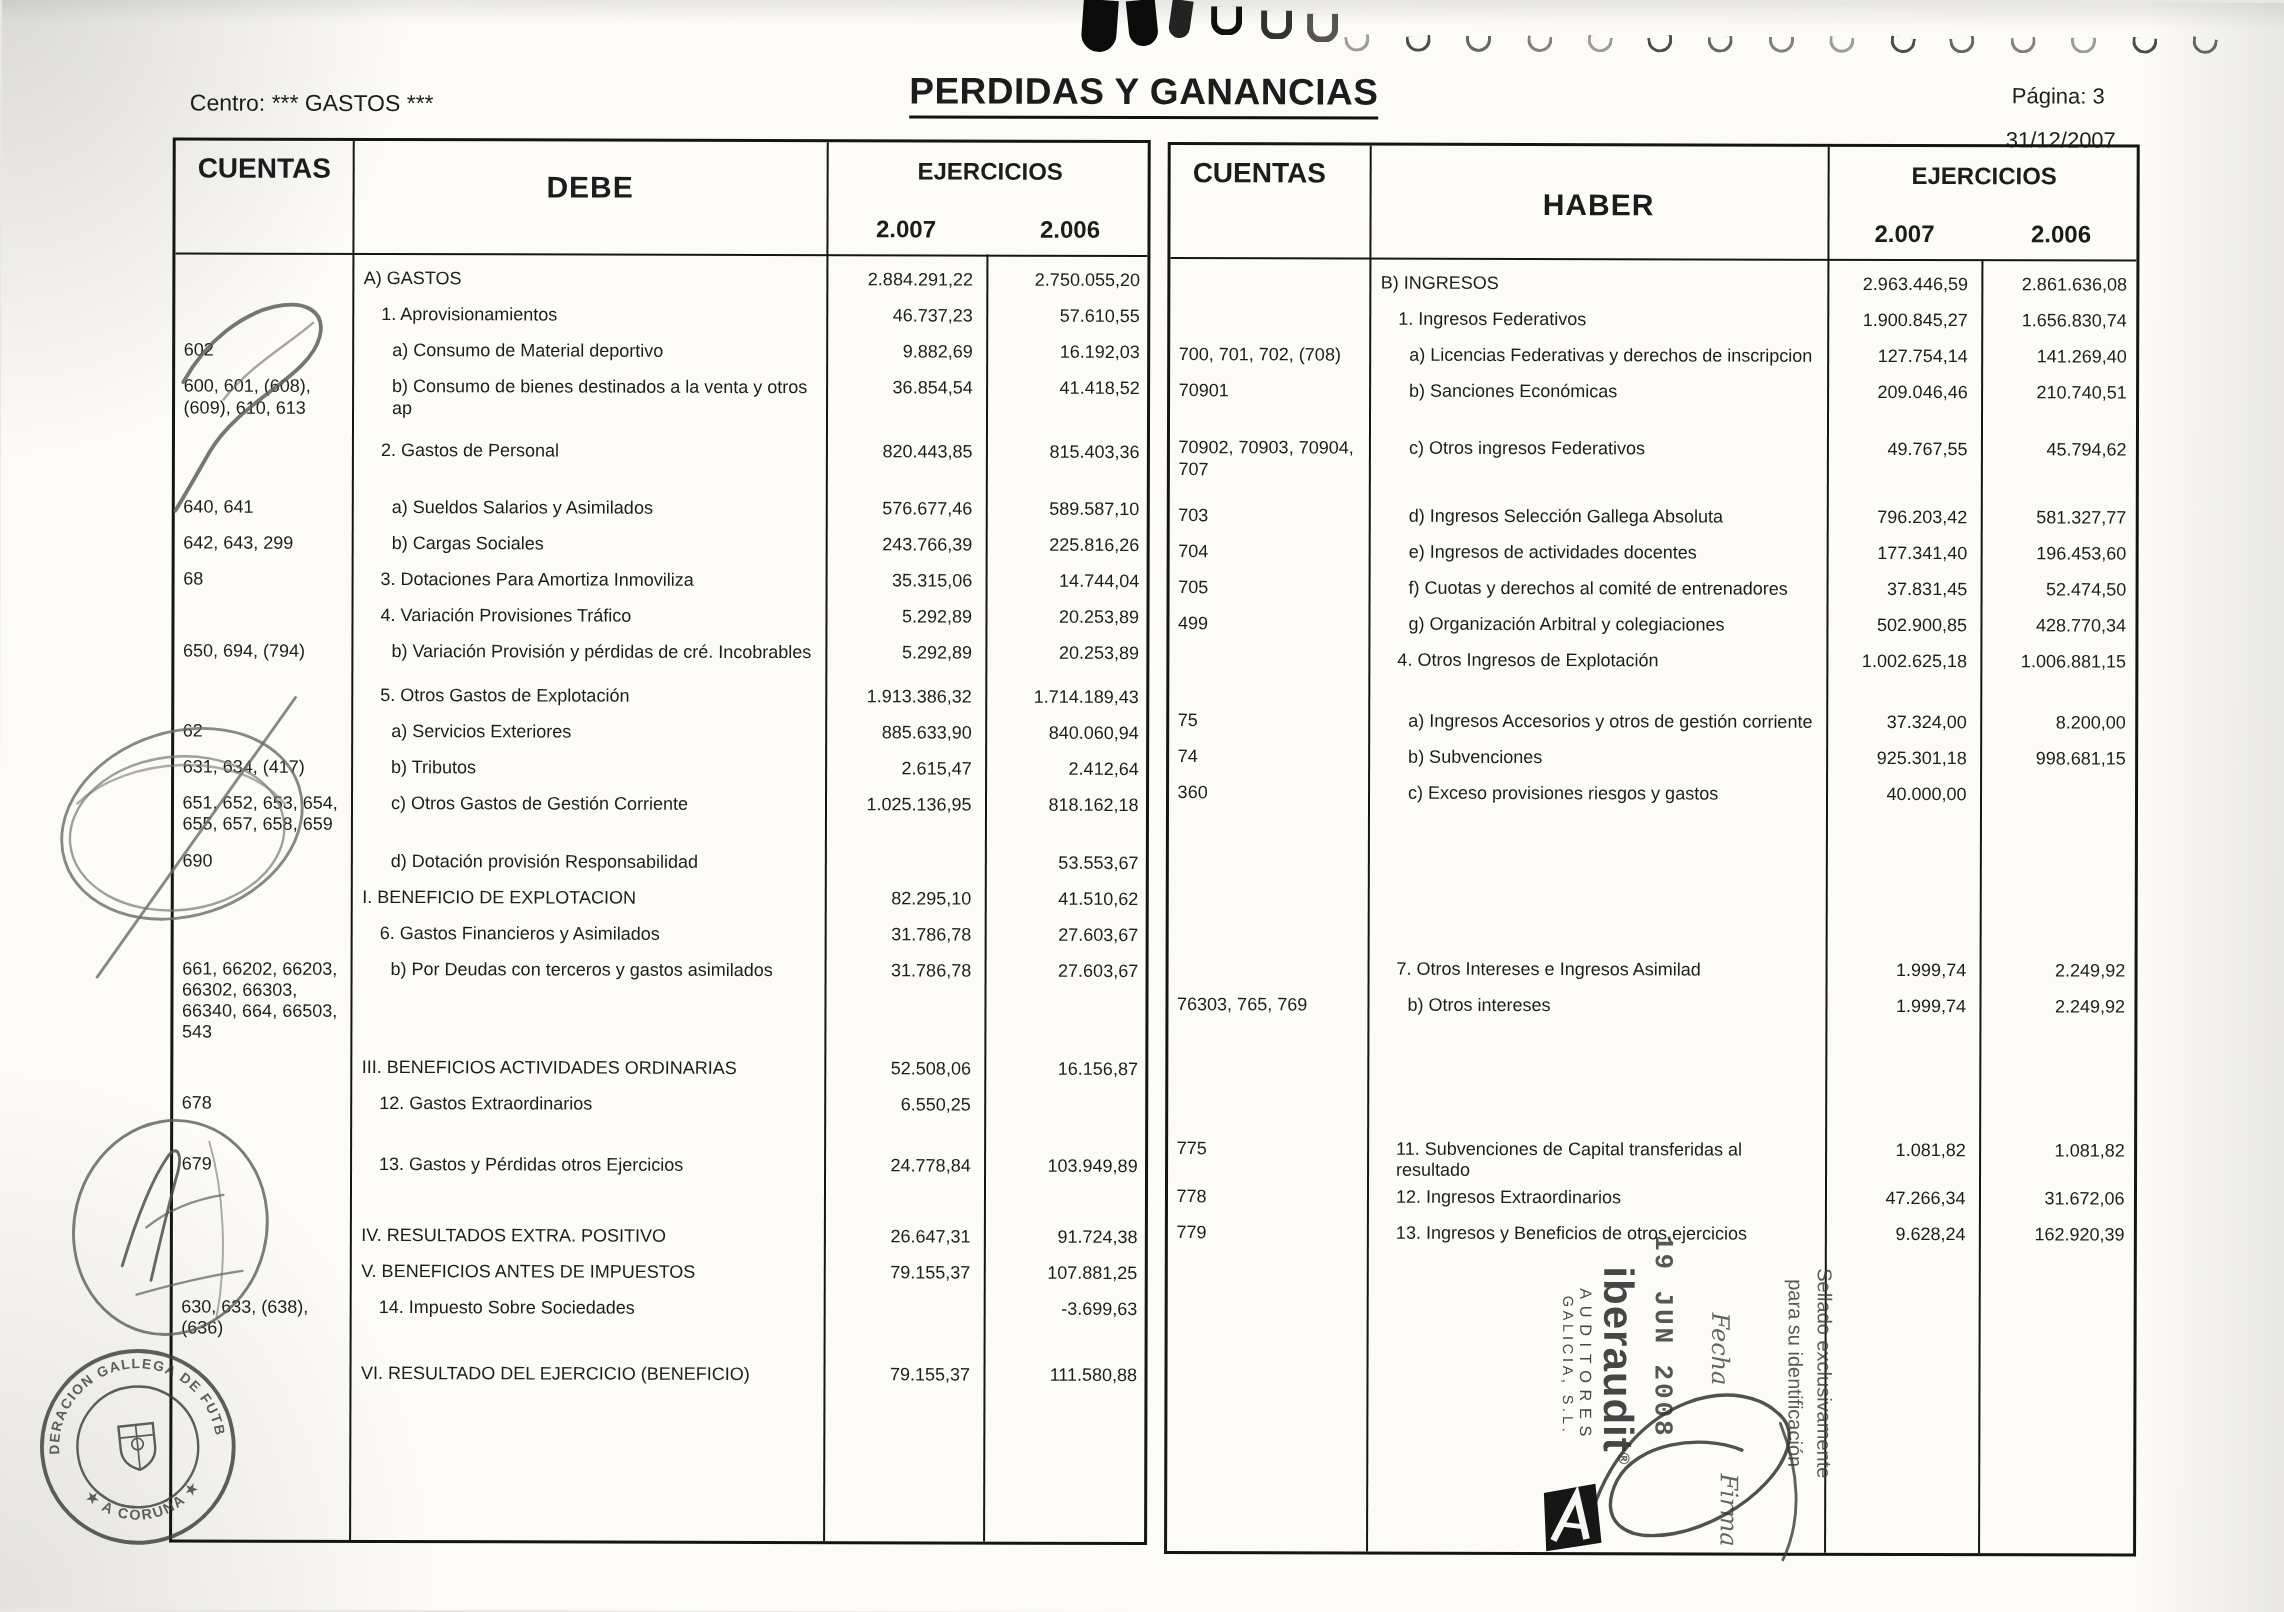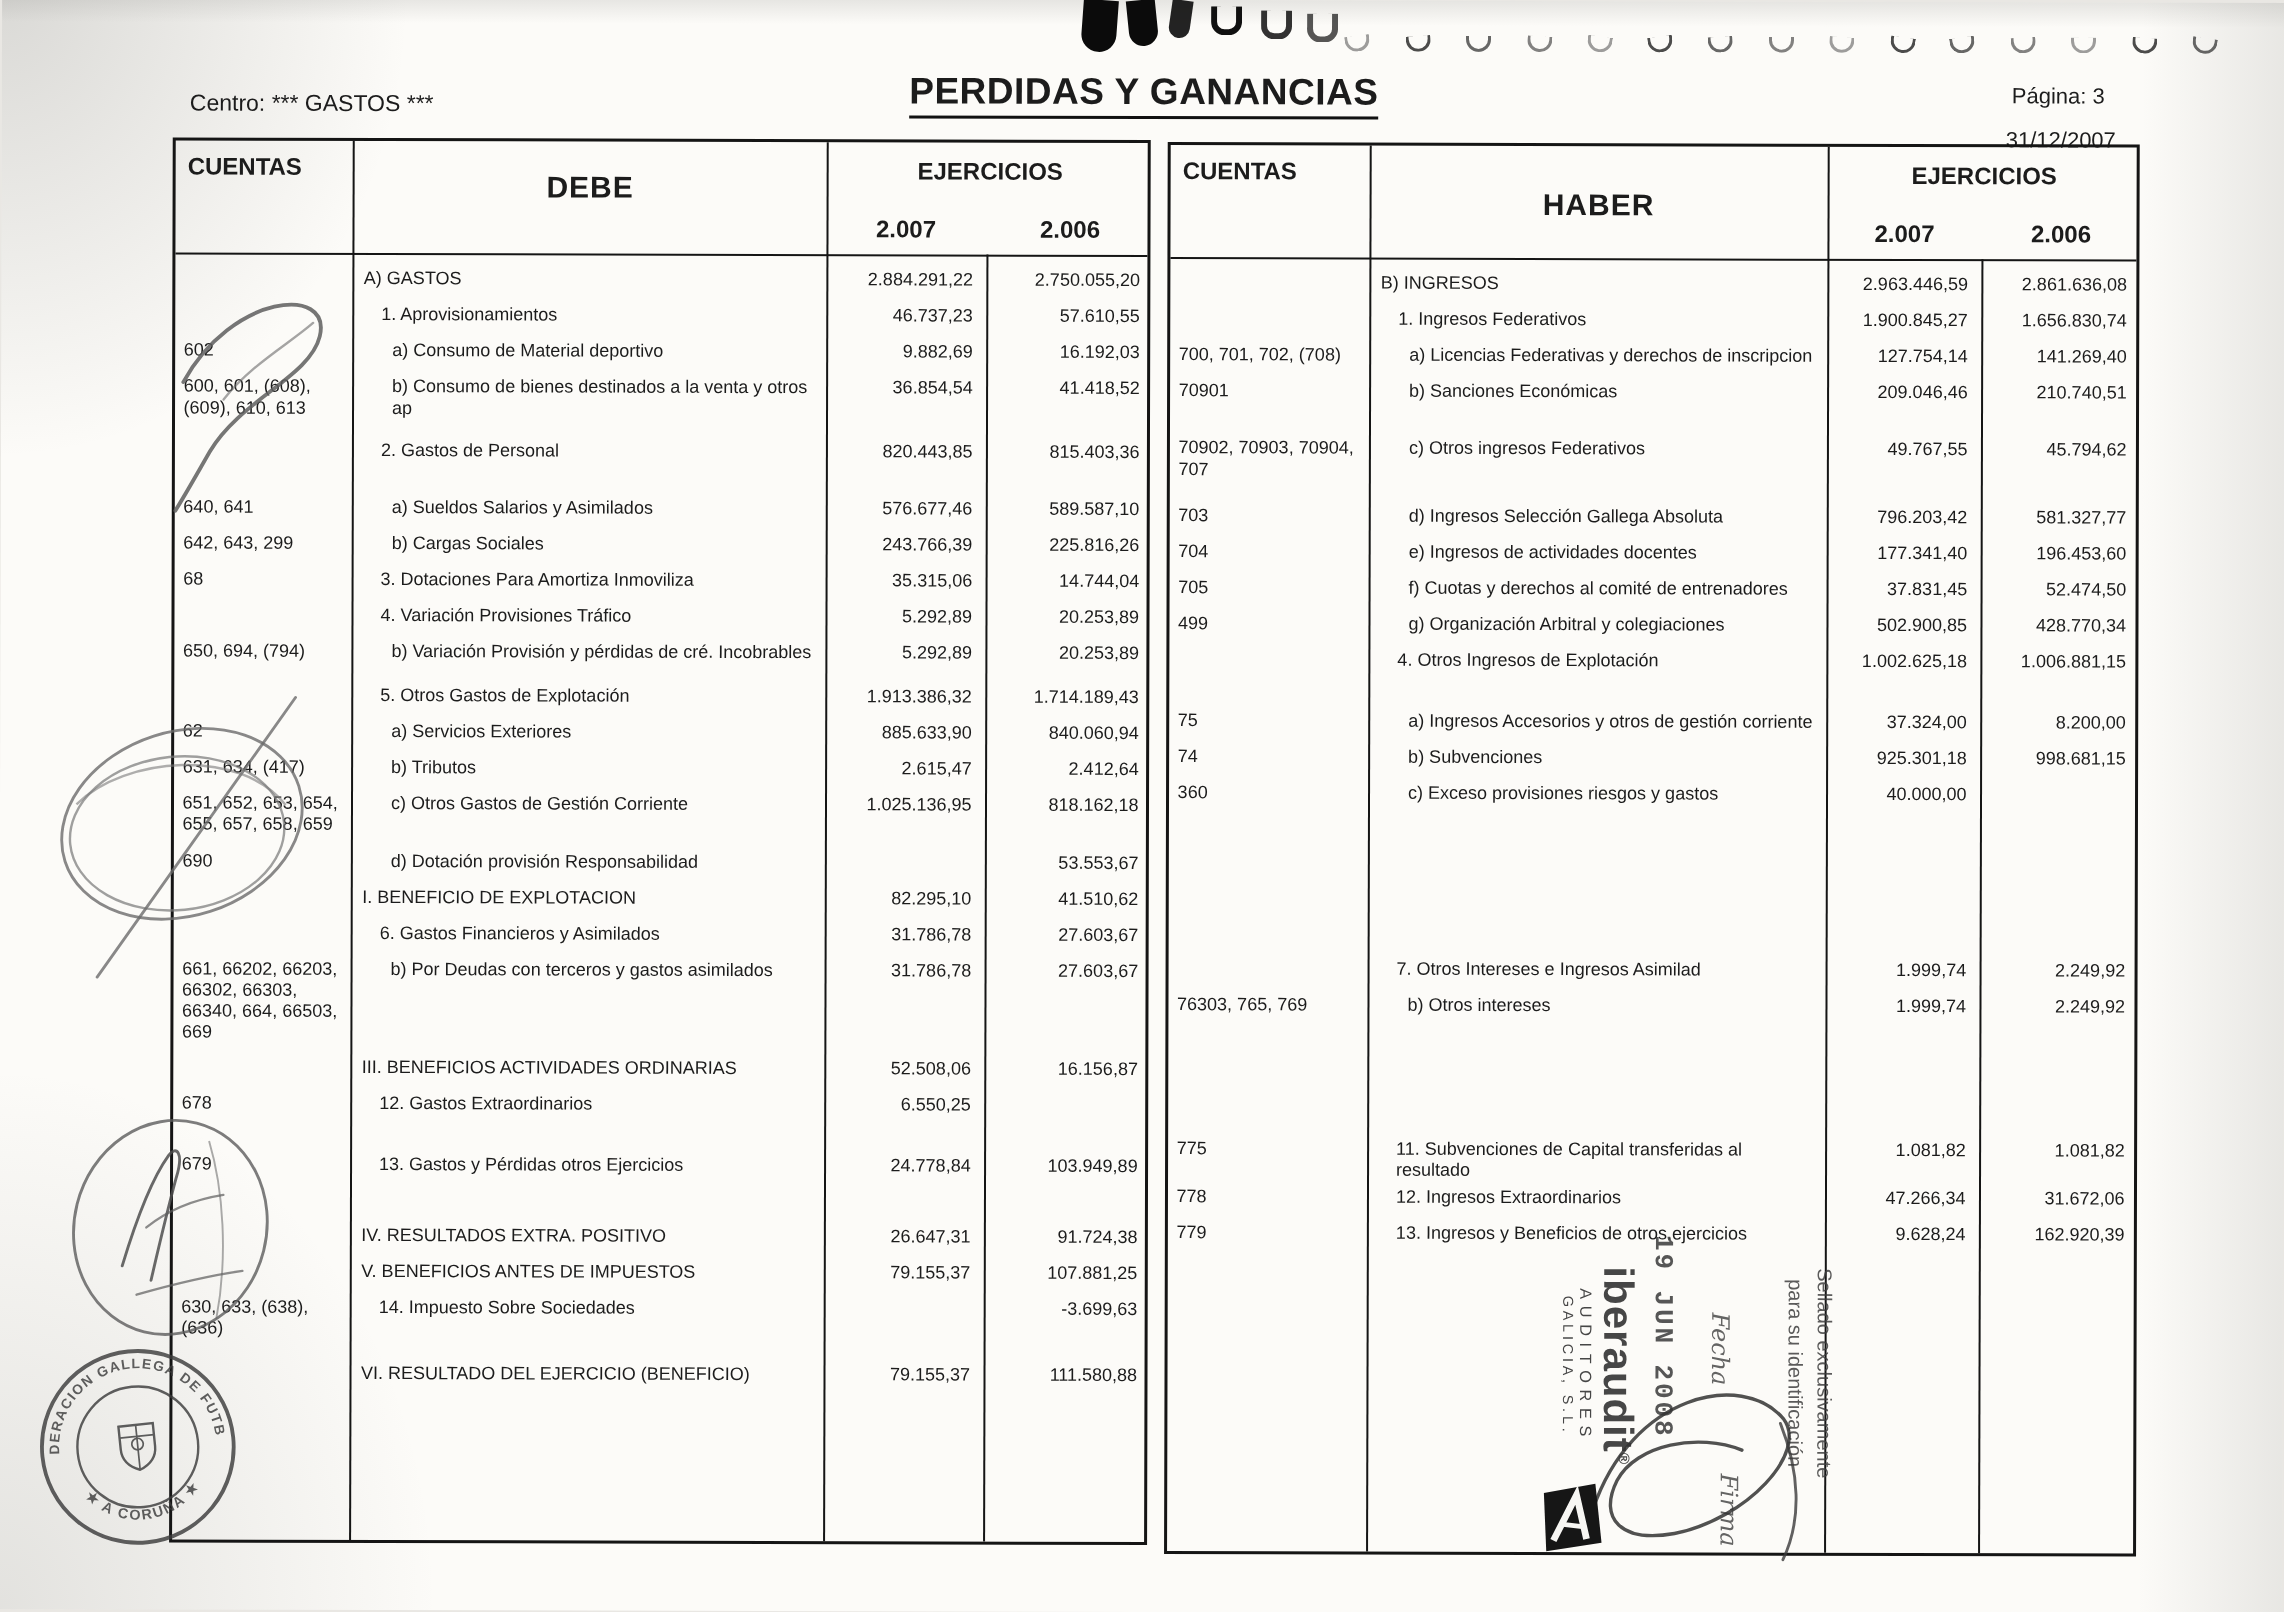--- a/index.html
+++ b/index.html
@@ -44,7 +44,7 @@
   .hline { position:absolute; left:0; right:0; top:112px; height:1.9px; background:#151515; }
 
   .t-head { position:absolute; left:0; top:0; right:0; height:112px; }
-  .th-cuentas { position:absolute; left:12px; top:11.5px; font-size:24px; font-weight:bold; }
+  .th-cuentas { position:absolute; left:22px; top:11.5px; font-size:28px; font-weight:bold; }
   .th-title   { position:absolute; text-align:center; font-size:30px; font-weight:bold; letter-spacing:1px; }
   .th-ej      { position:absolute; text-align:center; font-size:24px; font-weight:bold; }
   .th-year    { position:absolute; text-align:center; font-size:24px; font-weight:bold; }

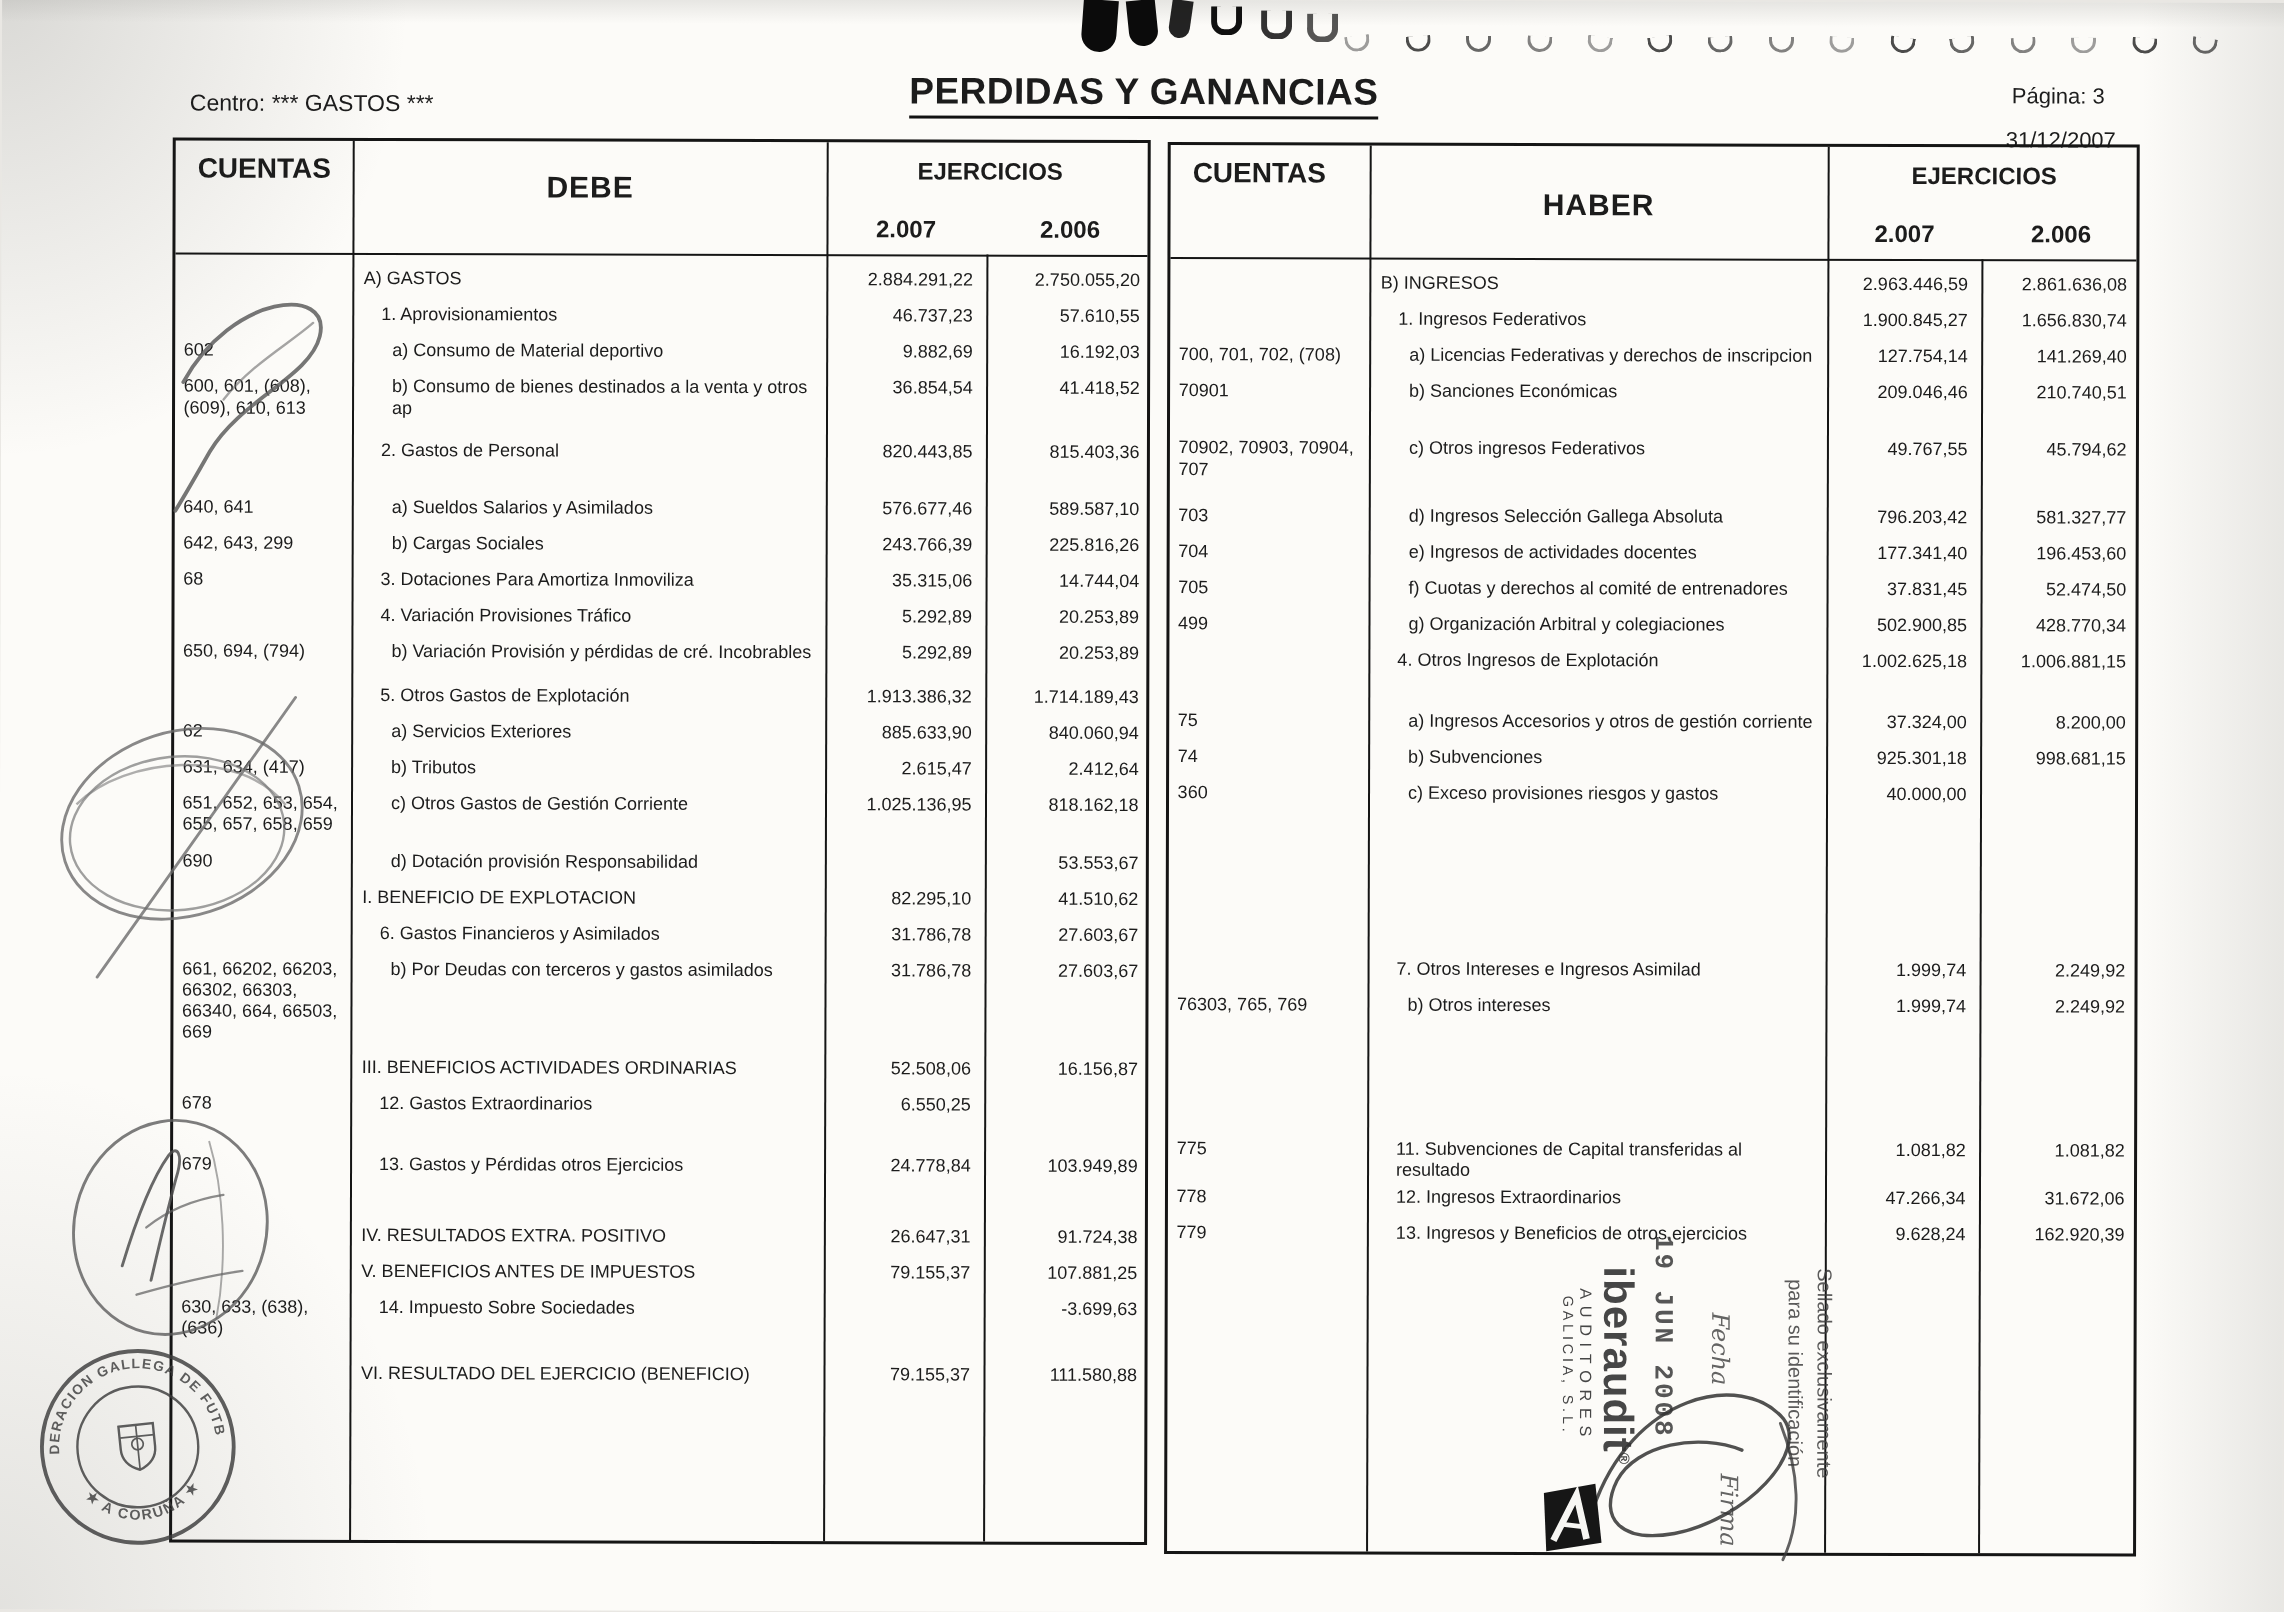--- a/index.html
+++ b/index.html
@@ -256,7 +256,7 @@
           <div class="c-v2">27.603,67</div>
         </div>
         <div class="trow indent-2">
-          <div class="c-cta">661, 66202, 66203, 66302, 66303, 66340, 664, 66503, 669</div>
+          <div class="c-cta">661, 66202, 66203, 66302, 66303, 66340, 664, 66503, 543</div>
           <div class="c-lbl">b) Por Deudas con terceros y gastos asimilados</div>
           <div class="c-v1">31.786,78</div>
           <div class="c-v2">27.603,67</div>

